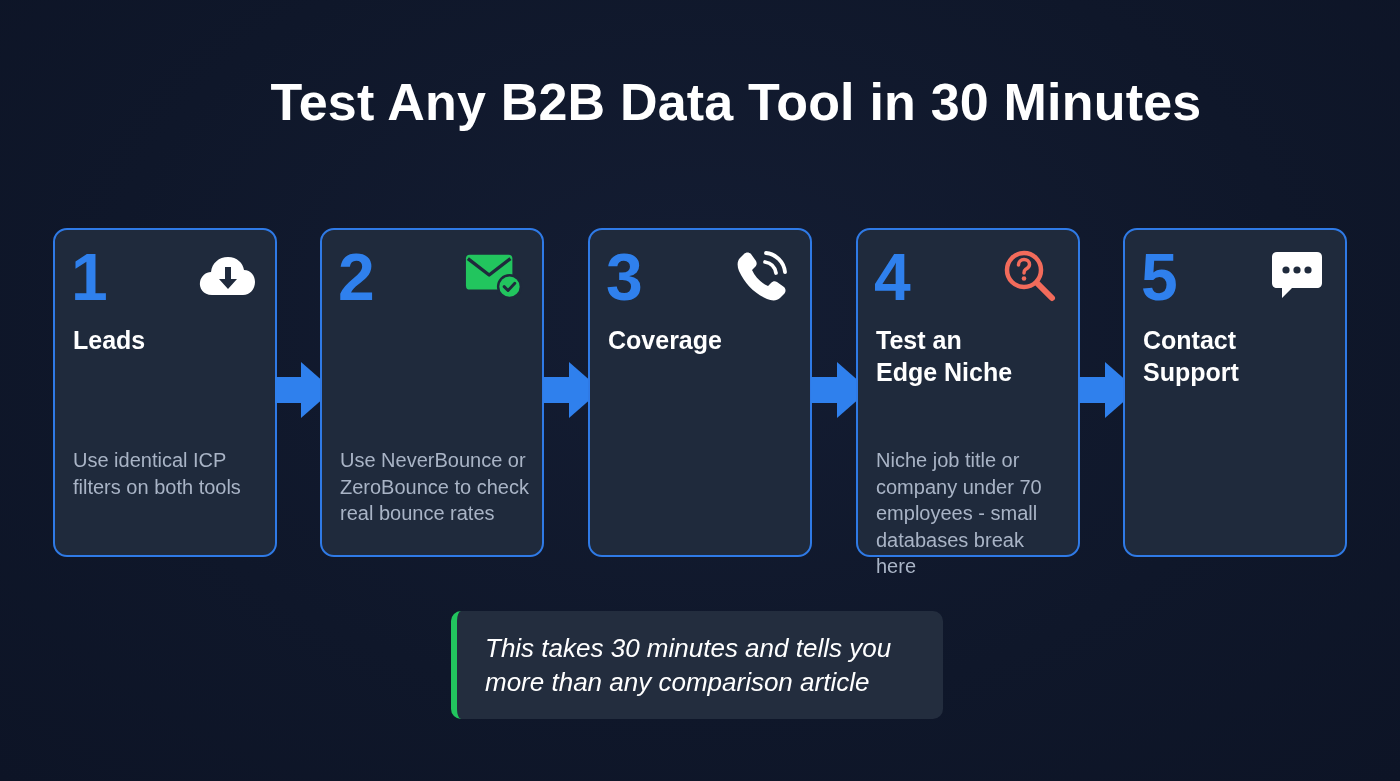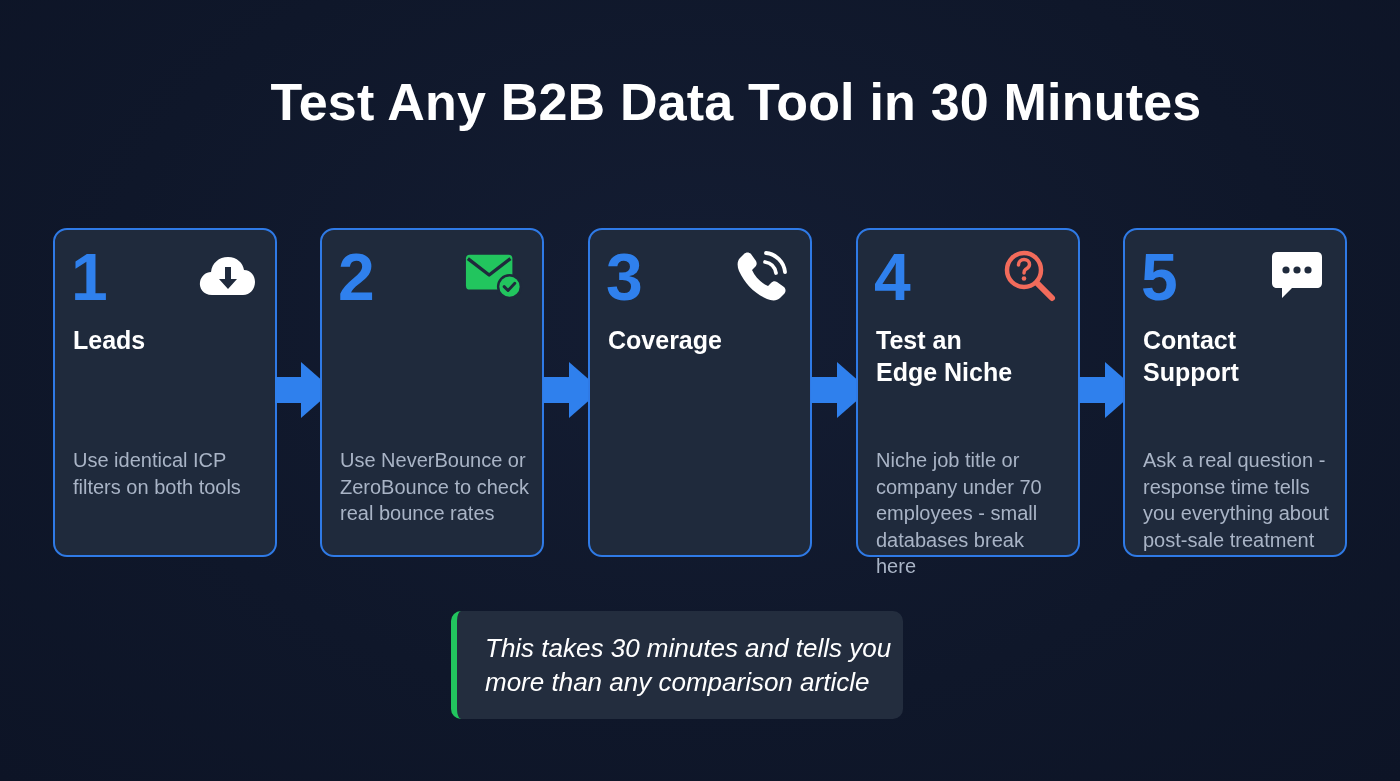--- a/index.html
+++ b/index.html
@@ -161,7 +161,6 @@
     <div>Contact</div>
     <div>Support</div>
   </div>
-  <div class="desc">Ask a real question - response time tells you everything about post-sale treatment</div>
 </div>
 
 <div class="callout">

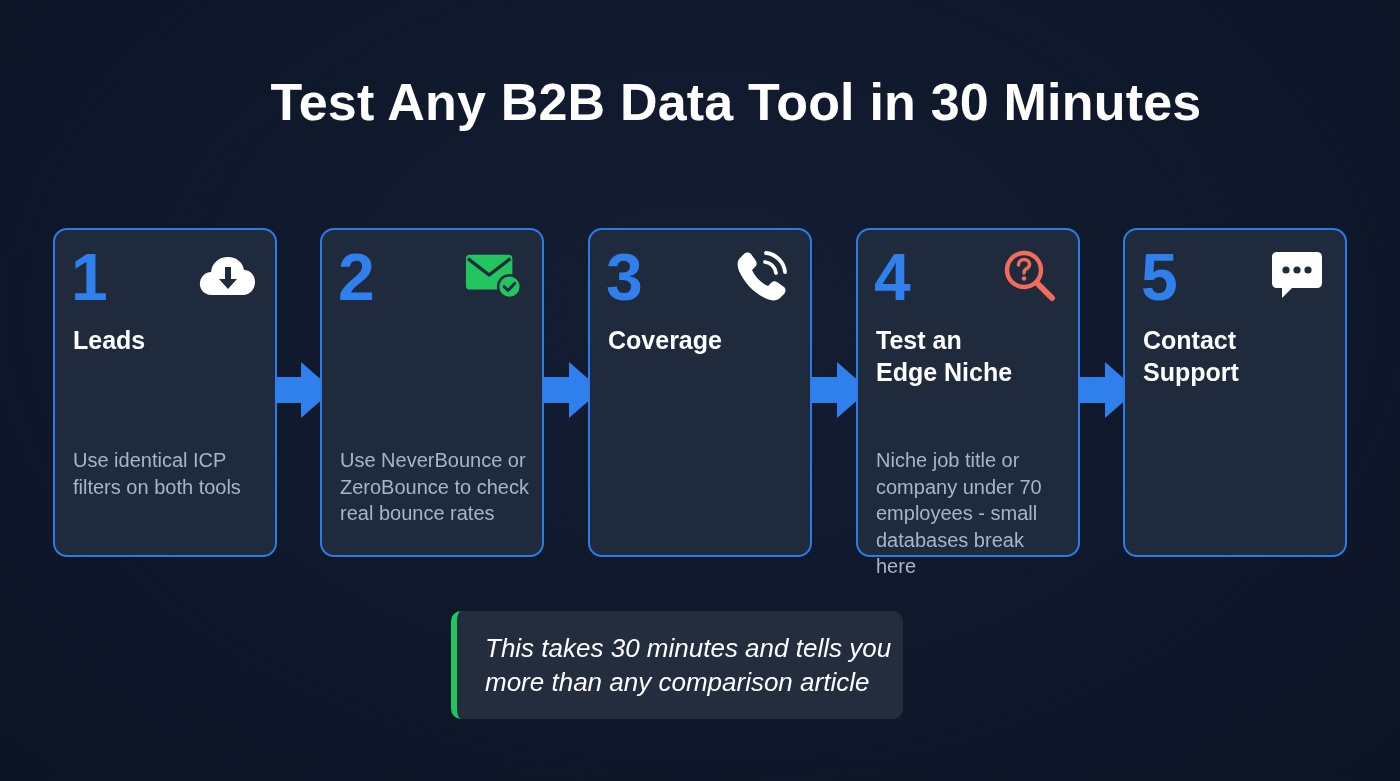--- a/index.html
+++ b/index.html
@@ -52,7 +52,7 @@
     }
     .callout {
       position: absolute; left: 451px; top: 611px;
-      width: 452px; height: 108px;
+      width: 492px; height: 108px;
       background: #232d3e;
       border-radius: 10px;
       border-left: 6px solid #22c55e;

